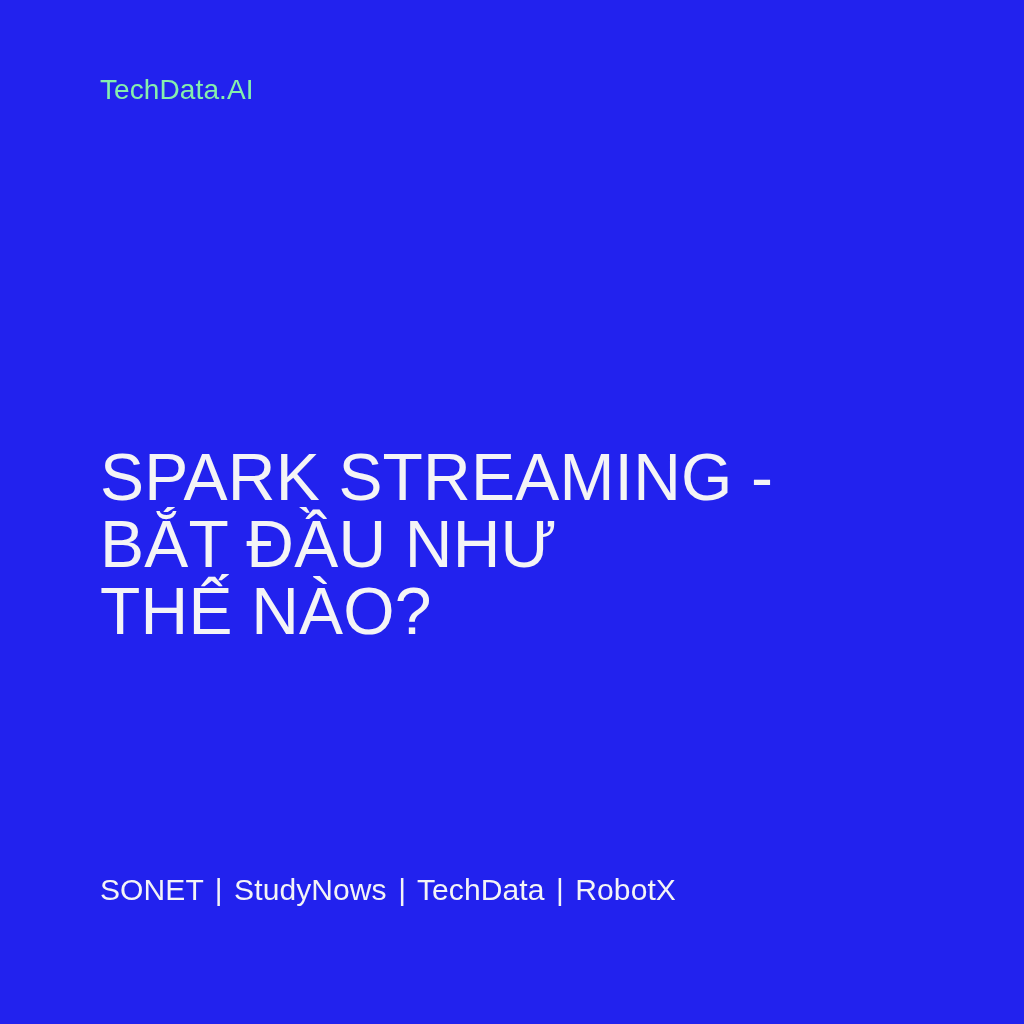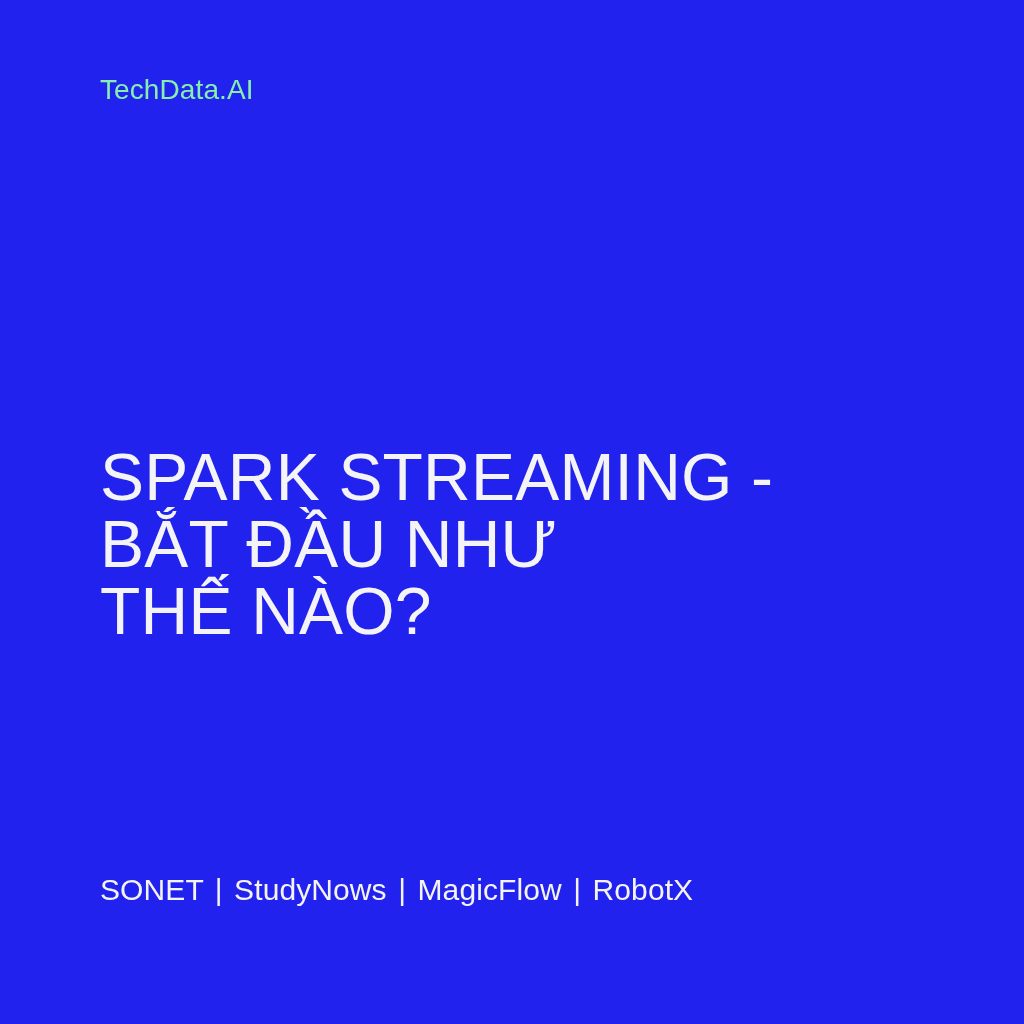--- a/index.html
+++ b/index.html
@@ -82,7 +82,7 @@
     <span class="footer-sep">|</span>
     <span>StudyNows</span>
     <span class="footer-sep">|</span>
-    <span>MagicFlow</span>
+    <span>TechData</span>
     <span class="footer-sep">|</span>
     <span>RobotX</span>
   </div>

